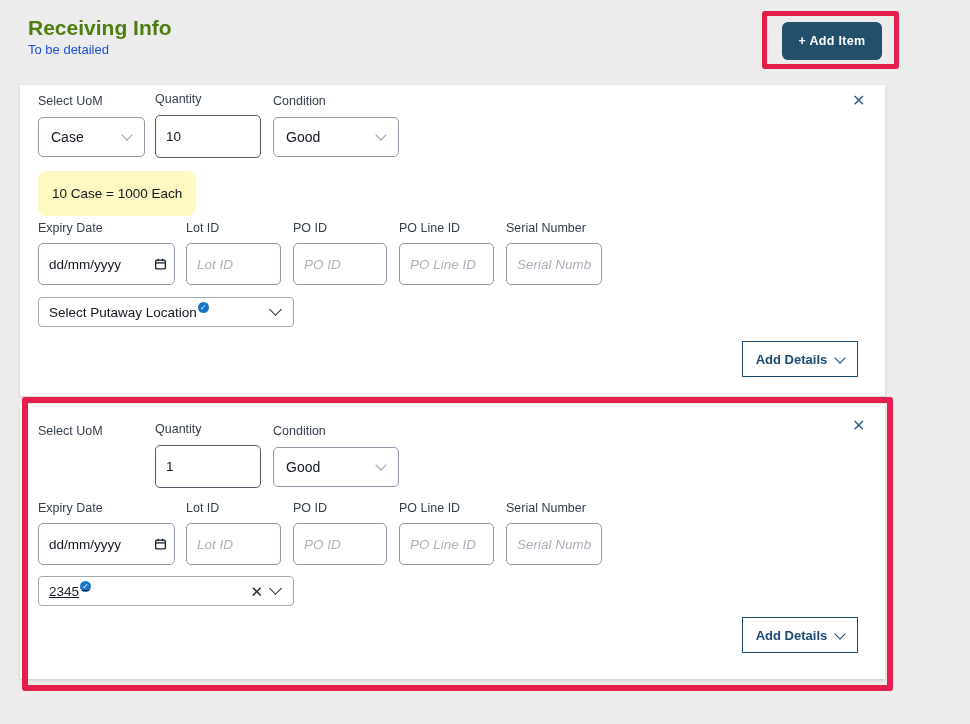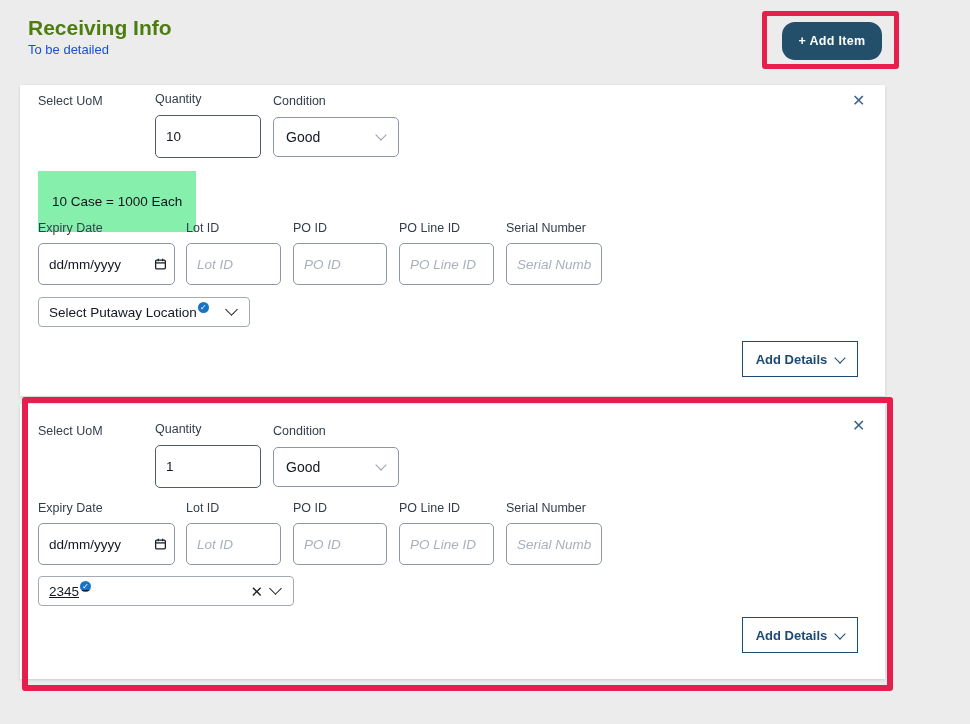--- a/index.html
+++ b/index.html
@@ -12,7 +12,7 @@
   .annotation{position:absolute;border:5px solid #e61e4d;border-radius:3px;pointer-events:none;z-index:9;background:transparent;}
   #annotation-card{border-width:6px;}
 
-  .primary-btn{position:absolute;background:#234f6b;color:#ffffff;border:none;border-radius:13px;
+  .primary-btn{position:absolute;background:#234f6b;color:#ffffff;border:none;border-radius:6px;
     font-family:inherit;font-size:12.5px;font-weight:700;letter-spacing:.3px;cursor:pointer;
     display:flex;align-items:center;justify-content:center;text-align:center;}
 

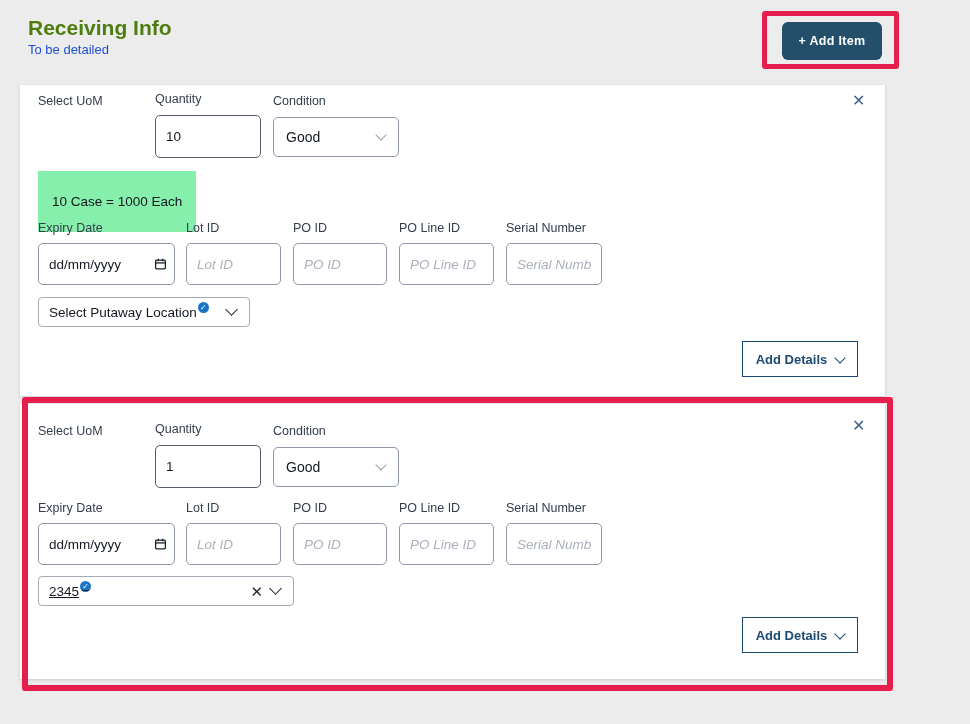--- a/index.html
+++ b/index.html
@@ -75,6 +75,10 @@
     <div class="field-label" style="left:135px;top:7px;">Quantity</div>
     <div class="field-label" style="left:253px;top:9px;">Condition</div>
 
+    <div class="select-box" style="left:18px;top:32px;width:107px;height:40px;">
+      <span>Case</span>
+      <span class="chev"></span>
+    </div>
     <input class="text-input qty-input" style="left: 135px; top: 30px; width: 106px; height: 43px;" value="10">
     <div class="select-box" style="left:253px;top:32px;width:126px;height:40px;">
       <span>Good</span>

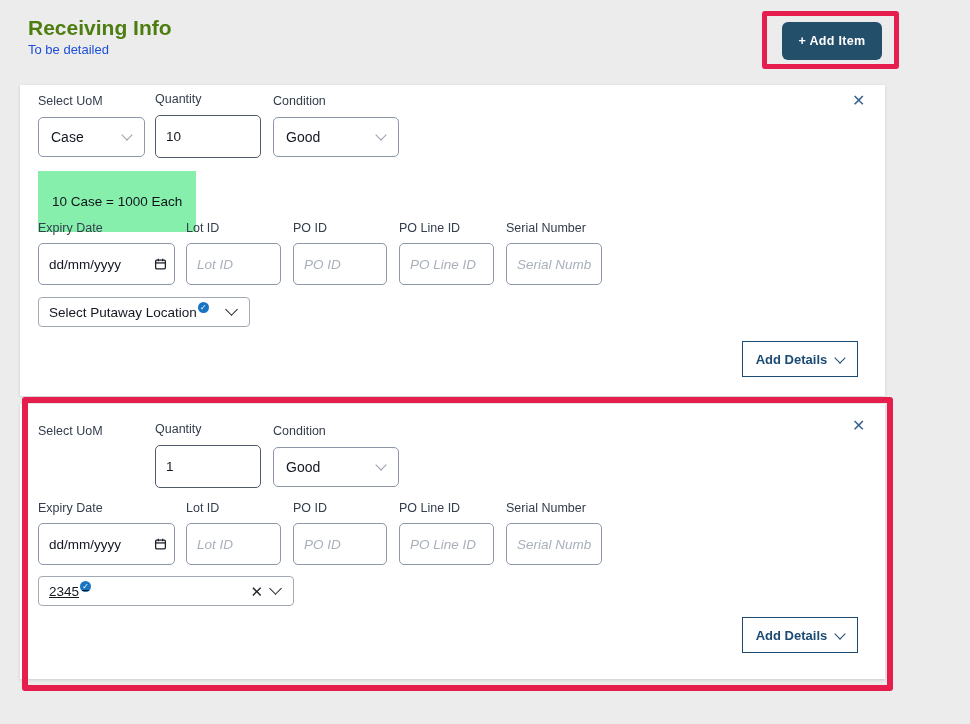--- a/index.html
+++ b/index.html
@@ -38,8 +38,8 @@
     display:flex;align-items:center;justify-content:space-between;padding:0 10px;
     font-size:13.5px;color:#131821;cursor:pointer;box-sizing:border-box;gap:33px;}
 
-  .badge-pill{position:absolute;background:#86efac;border-radius:0;display:flex;align-items:center;
-    padding:12px 14px;font-size:13.5px;color:#10151d;}
+  .badge-pill{position:absolute;background:#fef9c3;border-radius:8px;display:flex;align-items:center;
+    padding:4px 14px;font-size:13.5px;color:#10151d;}
 
   .putaway{position:absolute;background:#fff;border:1px solid #a3aab4;border-radius:4px;
     display:flex;align-items:center;padding:0 10px;font-size:13.5px;color:#131821;cursor:pointer;box-sizing:border-box;}

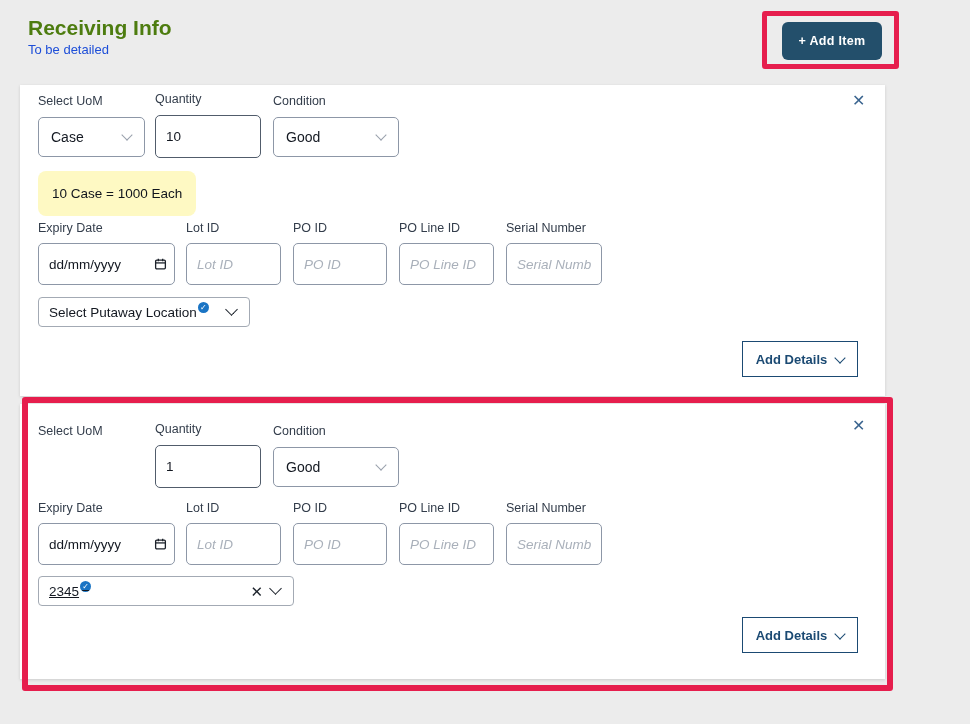--- a/index.html
+++ b/index.html
@@ -107,7 +107,7 @@
     <input class="text-input" style="left: 379px; top: 158px; width: 95px; height: 42px;" placeholder="PO Line ID">
     <input class="text-input" style="left: 486px; top: 158px; width: 96px; height: 42px;" placeholder="Serial Number">
 
-    <div class="putaway" style="left:18px;top:212px;width:212px;height:30px;">
+    <div class="putaway" style="left:18px;top:212px;width:256px;height:30px;">
       <span>Select Putaway Location</span>
       <span class="verified-dot">✓</span>
       <span class="big-chev"></span>

